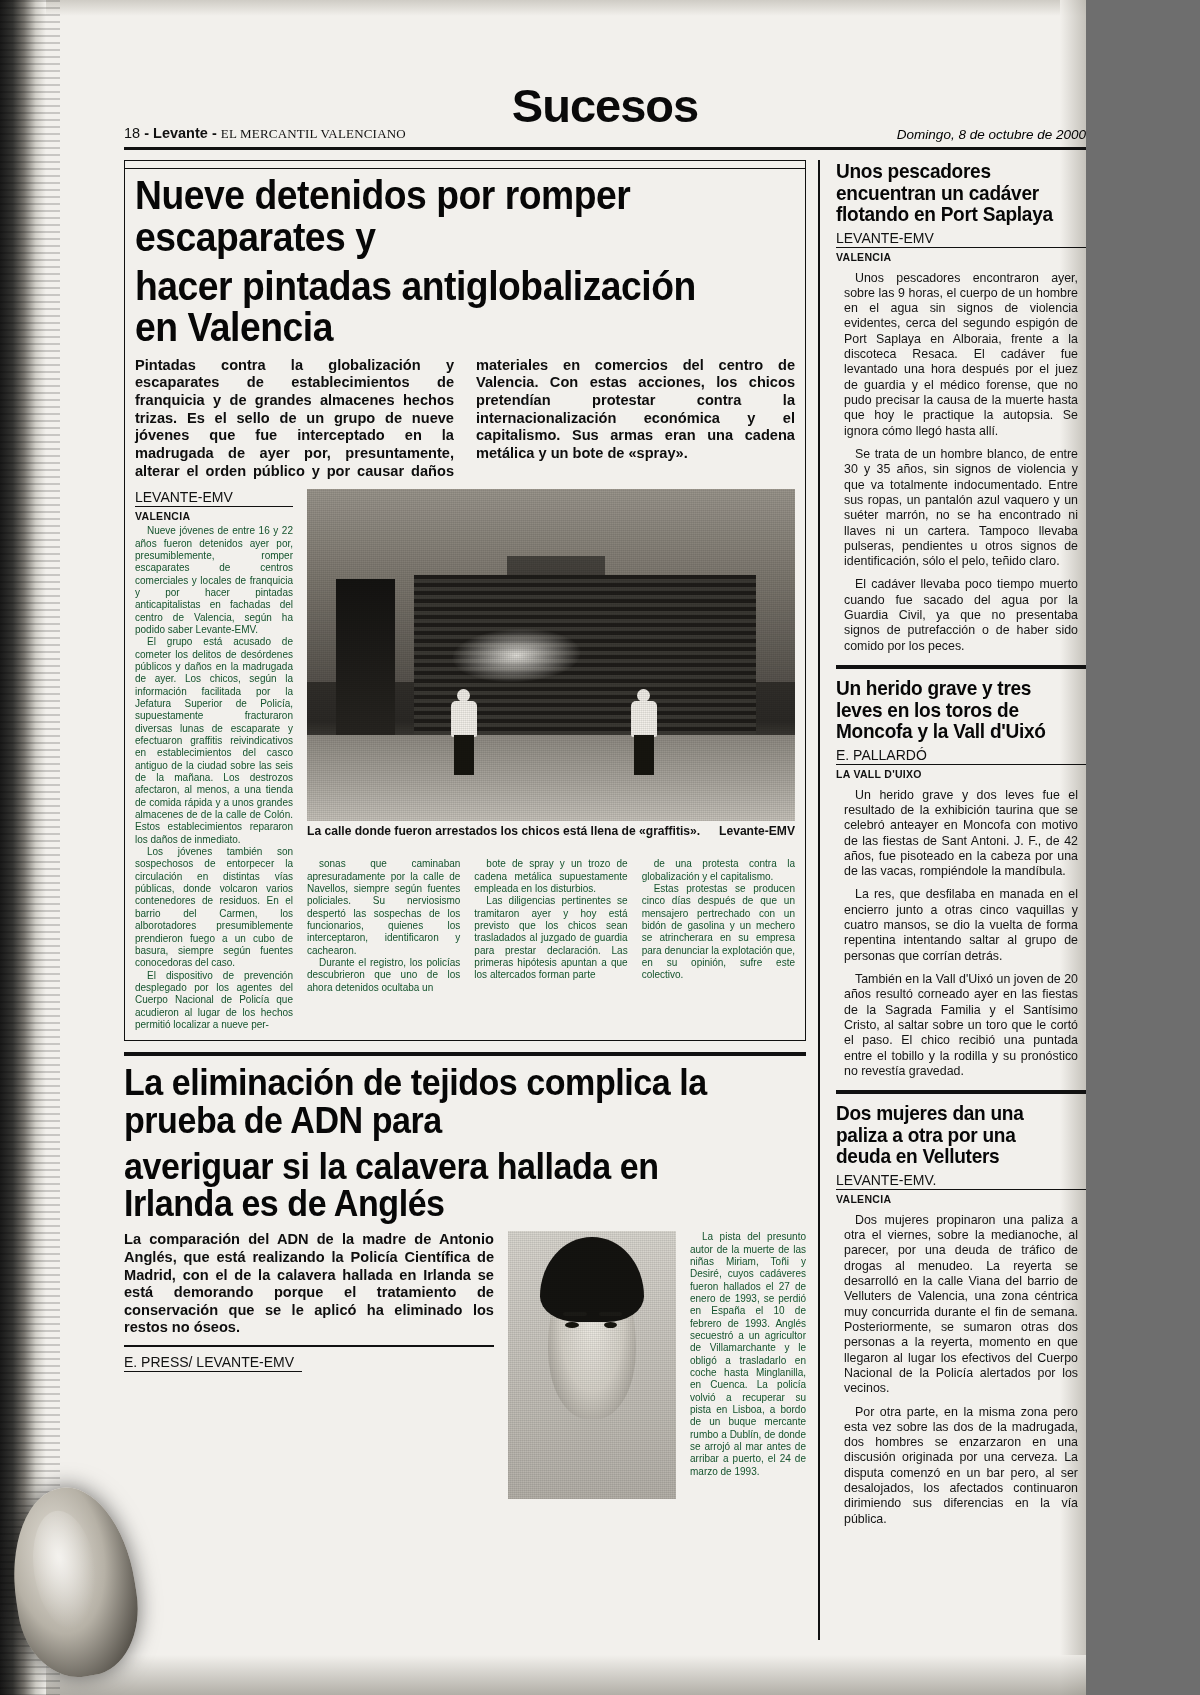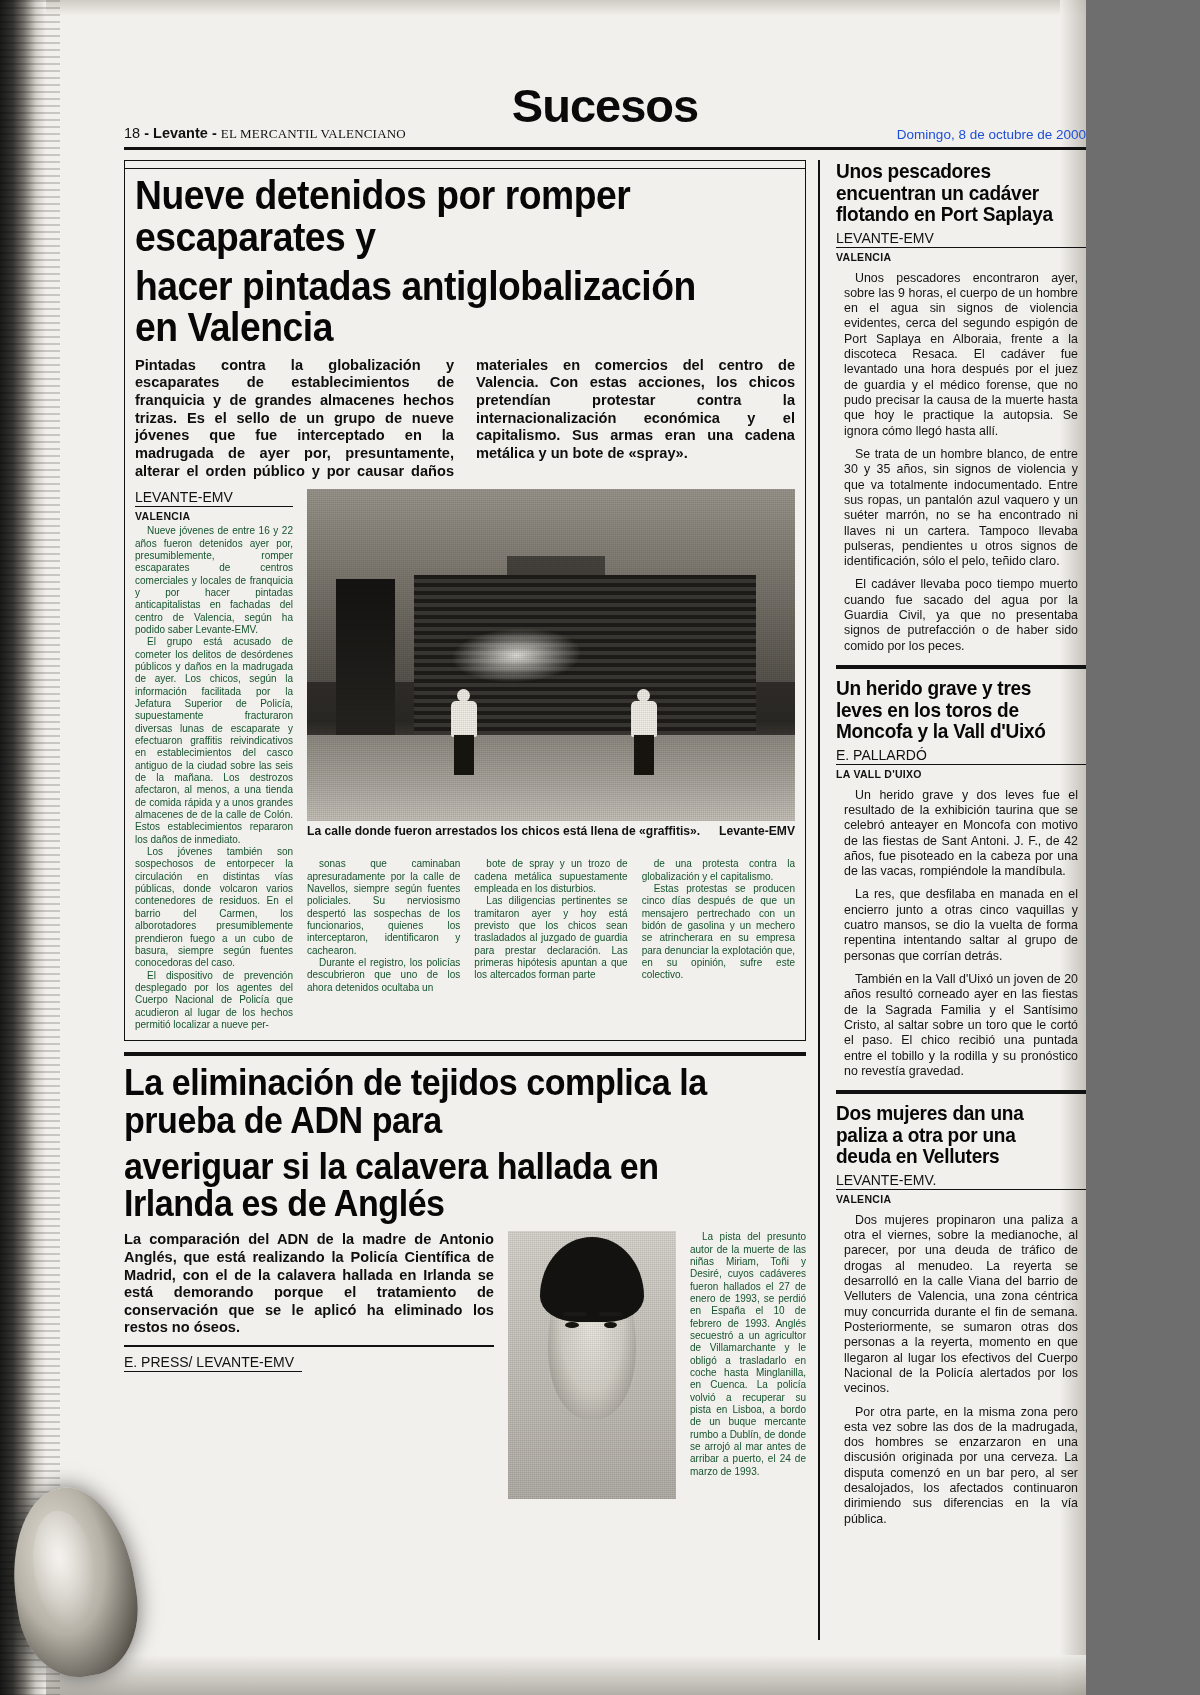--- a/index.html
+++ b/index.html
@@ -77,7 +77,7 @@
   }
   .dateline{
     position:absolute;right:0;bottom:6px;
-    font-size:13.5px;color:#1d4ed8;white-space:nowrap;
+    font-size:13.5px;color:#000000;white-space:nowrap;font-style:italic;
   }
   .rule-masthead{
     position:absolute;left:78px;top:133px;width:962px;height:3px;background:#111;

